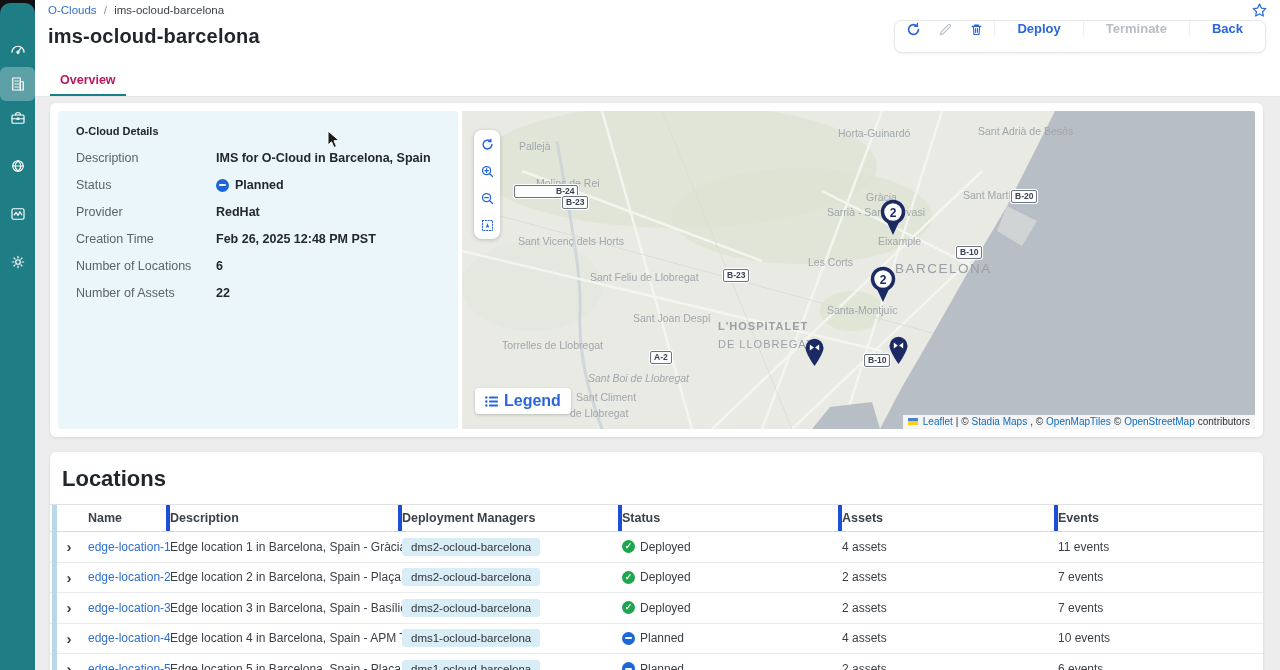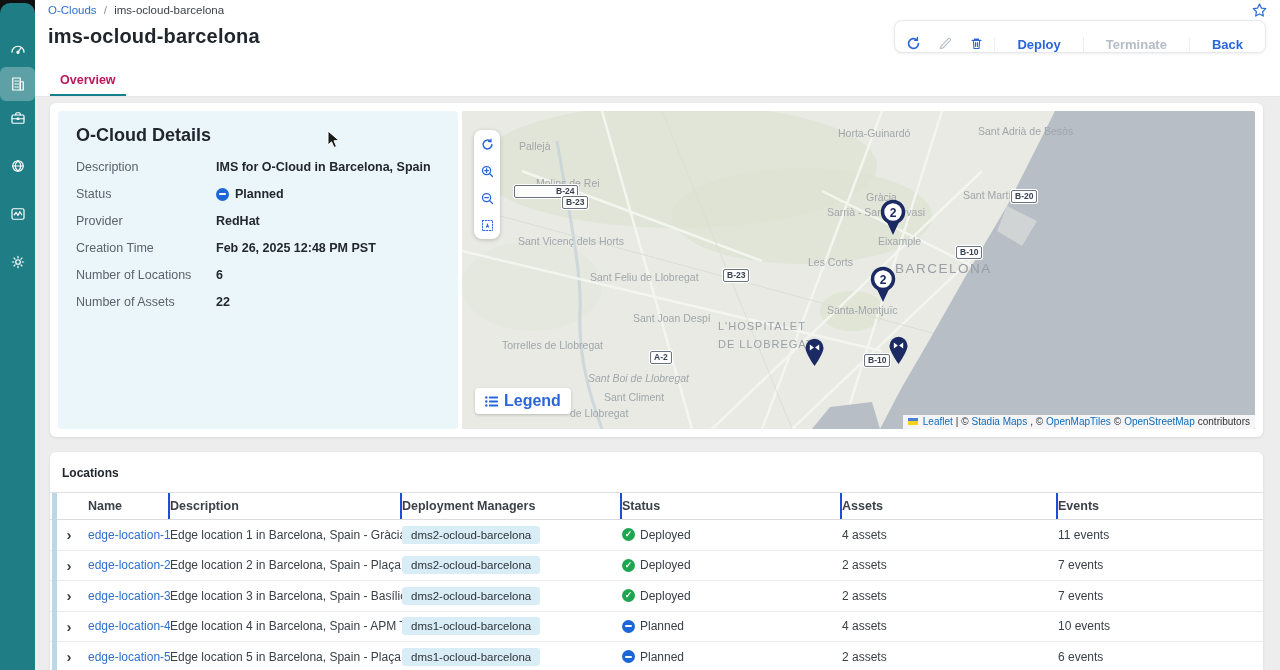--- a/index.html
+++ b/index.html
@@ -26,7 +26,7 @@
   .page-title { position:absolute; left:13px; top:25px; font-size:20px; font-weight:700; color:#21262d; letter-spacing:.2px; }
   .star { position:absolute; right:12px; top:2px; cursor:pointer; }
   .actionbar { position:absolute; right:14px; top:20px; height:33px; background:#fff; border:1px solid #e6e8ea;
-    border-radius:8px; box-shadow:0 1px 3px rgba(0,0,0,.07); display:flex; align-items:flex-end; overflow:hidden; }
+    border-radius:8px; box-shadow:0 1px 3px rgba(0,0,0,.07); display:flex; align-items:flex-start; overflow:hidden; }
   .act-icons { display:flex; align-items:center; padding:0 10px; gap:16px; }
   .act-icons .aic { cursor:pointer; display:flex; align-items:center; }
   .act-btn { display:flex; align-items:center; padding:0 22px; font-size:13px; font-weight:700; color:#2a66d9;

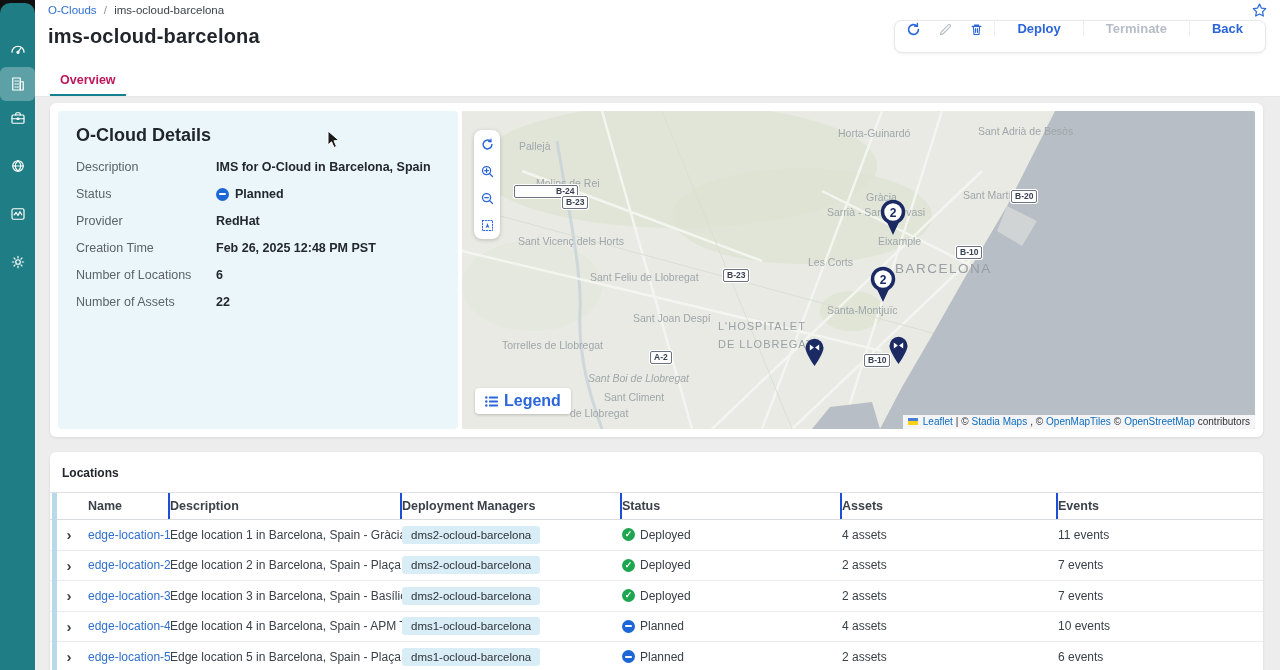--- a/index.html
+++ b/index.html
@@ -44,7 +44,7 @@
 
   
   .details { width:400px; height:318px; background:#eaf6f9; border-radius:4px; padding:14px 18px; flex:0 0 400px; }
-  .details h2 { font-size:18px; font-weight:600; color:#21262d; margin-bottom:14px; }
+  .details h2 { font-size:11px; font-weight:600; color:#21262d; margin-bottom:14px; }
   .d-row { display:flex; margin-bottom:13px; align-items:center; }
   .d-label { width:140px; font-size:12.5px; color:#5c636b; flex:0 0 140px; }
   .d-value { font-size:12.5px; font-weight:700; color:#23282f; display:flex; align-items:center; }

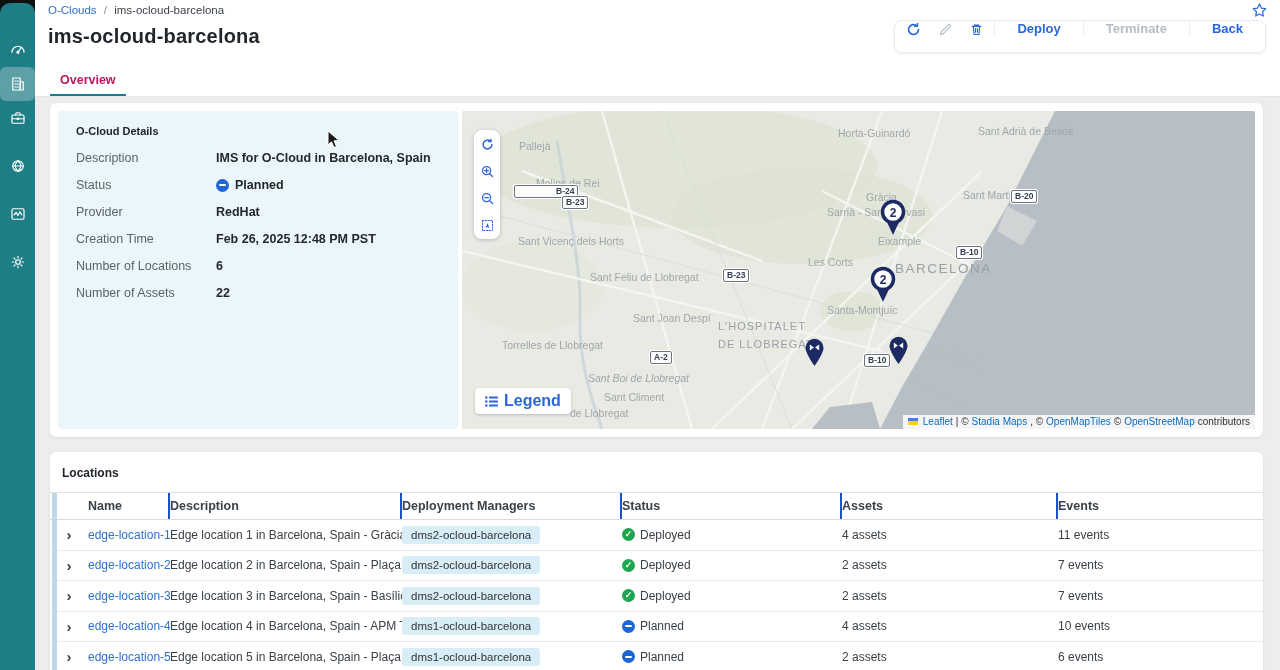--- a/index.html
+++ b/index.html
@@ -260,7 +260,7 @@
             <span class="map-label " style="left: 114px; top: 280px; margin-left: 28px;">Sant Climent</span>
             <span class="map-label " style="left: 108px; top: 296px;">de Llobregat</span>
             <span class="map-label " style="left: 171px; top: 201px;">Sant Joan Despí</span>
-            <span class="map-label caps" style="left: 256px; top: 209px;">L'HOSPITALET</span>
+            <span class="map-label caps" style="left: 256px; top: 209px; font-weight: bold;">L'HOSPITALET</span>
             <span class="map-label caps" style="left: 256px; top: 227px;">DE LLOBREGAT</span>
             <span class="map-label " style="left: 346px; top: 145px;">Les Corts</span>
             <span class="map-label " style="left: 321px; top: 95px; margin-left: 44px;">Sarrià - Sant Gervasi</span>

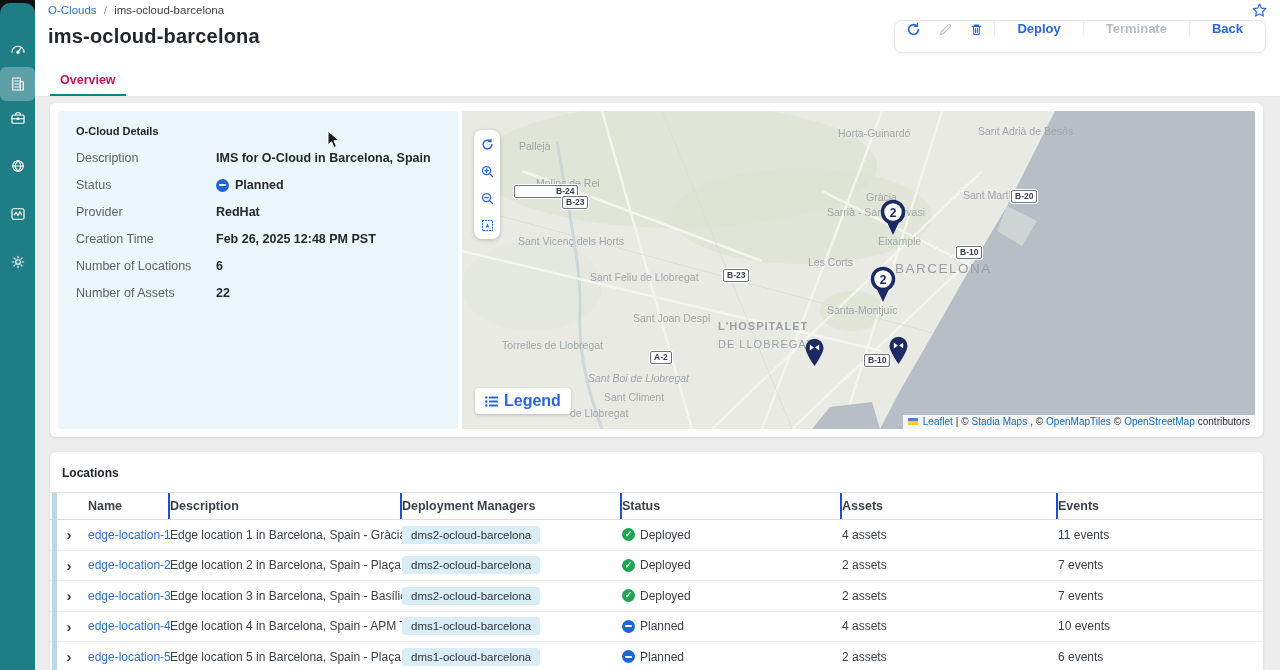--- a/index.html
+++ b/index.html
@@ -257,7 +257,7 @@
             <span class="map-label " style="left: 128px; top: 160px;">Sant Feliu de Llobregat</span>
             <span class="map-label " style="left: 40px; top: 228px;">Torrelles de Llobregat</span>
             <span class="map-label " style="left: 126px; top: 261px; font-style: italic;">Sant Boi de Llobregat</span>
-            <span class="map-label " style="left: 114px; top: 280px; margin-left: 28px;">Sant Climent</span>
+            <span class="map-label " style="left: 114px; top: 280px;">Sant Climent</span>
             <span class="map-label " style="left: 108px; top: 296px;">de Llobregat</span>
             <span class="map-label " style="left: 171px; top: 201px;">Sant Joan Despí</span>
             <span class="map-label caps" style="left: 256px; top: 209px; font-weight: bold;">L'HOSPITALET</span>

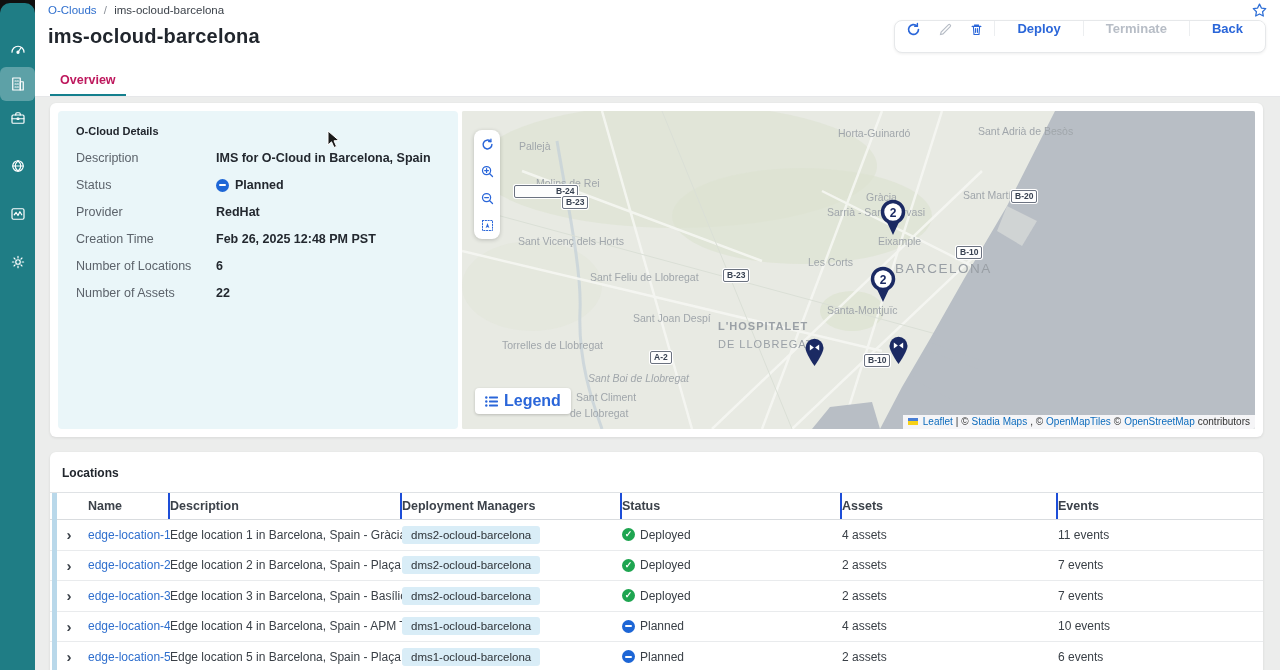--- a/index.html
+++ b/index.html
@@ -76,7 +76,7 @@
 
   
   .card.locations { margin-top:15px; height:260px; padding:10px 0 0 0; position:relative; overflow:hidden; }
-  .loc-title { font-size:12px; font-weight:600; color:#21262d; padding:4px 0 12px 12px; }
+  .loc-title { font-size:22px; font-weight:600; color:#21262d; padding:4px 0 12px 12px; }
   .loc-table { position:relative; border-top:1px solid #dfe2e5; }
   .loc-accent { position:absolute; left:2px; top:0; bottom:-200px; width:5px; background:#b9d8ea; z-index:2; }
   .t-row { display:grid; grid-template-columns:38px 82px 232px 220px 220px 216px 1fr; align-items:center; border-bottom:1px solid #e9ebed; background:#fff; }

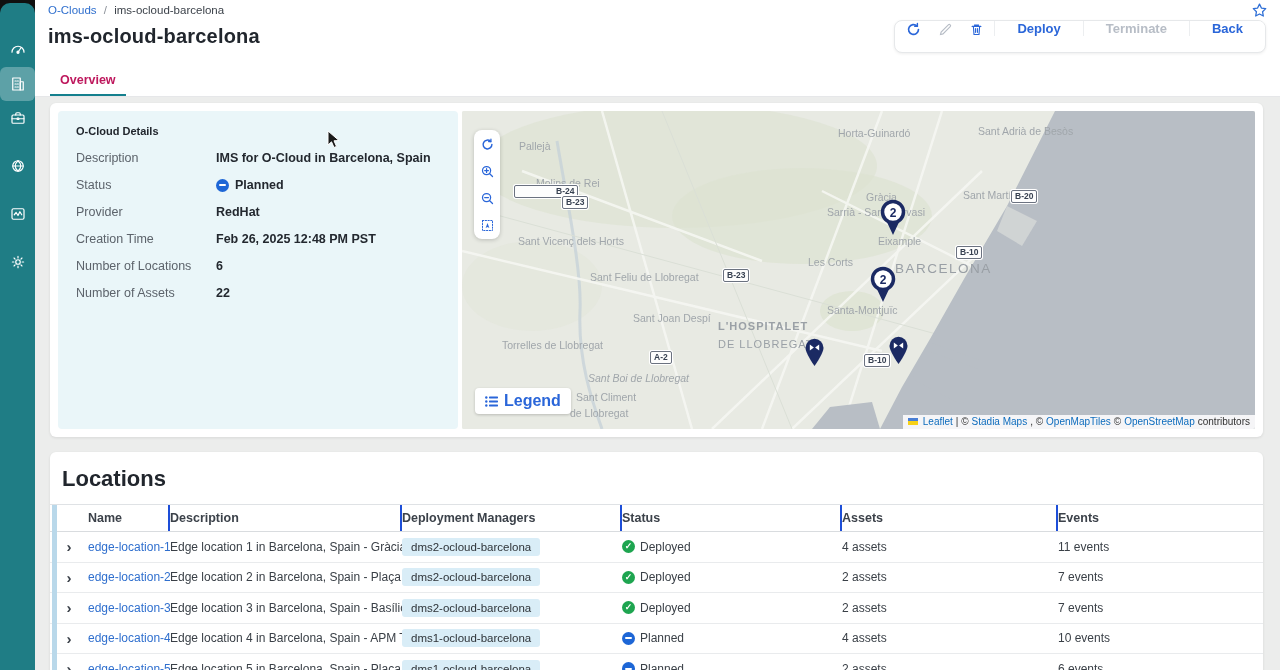--- a/index.html
+++ b/index.html
@@ -82,7 +82,7 @@
   .t-row { display:grid; grid-template-columns:38px 82px 232px 220px 220px 216px 1fr; align-items:center; border-bottom:1px solid #e9ebed; background:#fff; }
   .t-row.head { height:27px; border-bottom:1px solid #d9dcdf; }
   .t-row.body { height:30.5px; }
-  .th { font-size:12.5px; font-weight:700; color:#3c424a; border-right:2px solid #1d4ed8; height:100%; display:flex; align-items:center; }
+  .th { font-size:12.5px; font-weight:700; color:#3c424a; border-right:4px solid #1d4ed8; height:100%; display:flex; align-items:center; }
   .th:last-child, .th.empty { border-right:none; }
   .td { font-size:12px; color:#3a4047; display:flex; align-items:center; overflow:hidden; white-space:nowrap; }
   .chev { color:#3c424a; font-size:15px; font-weight:700; justify-content:center; cursor:pointer; line-height:1; }

